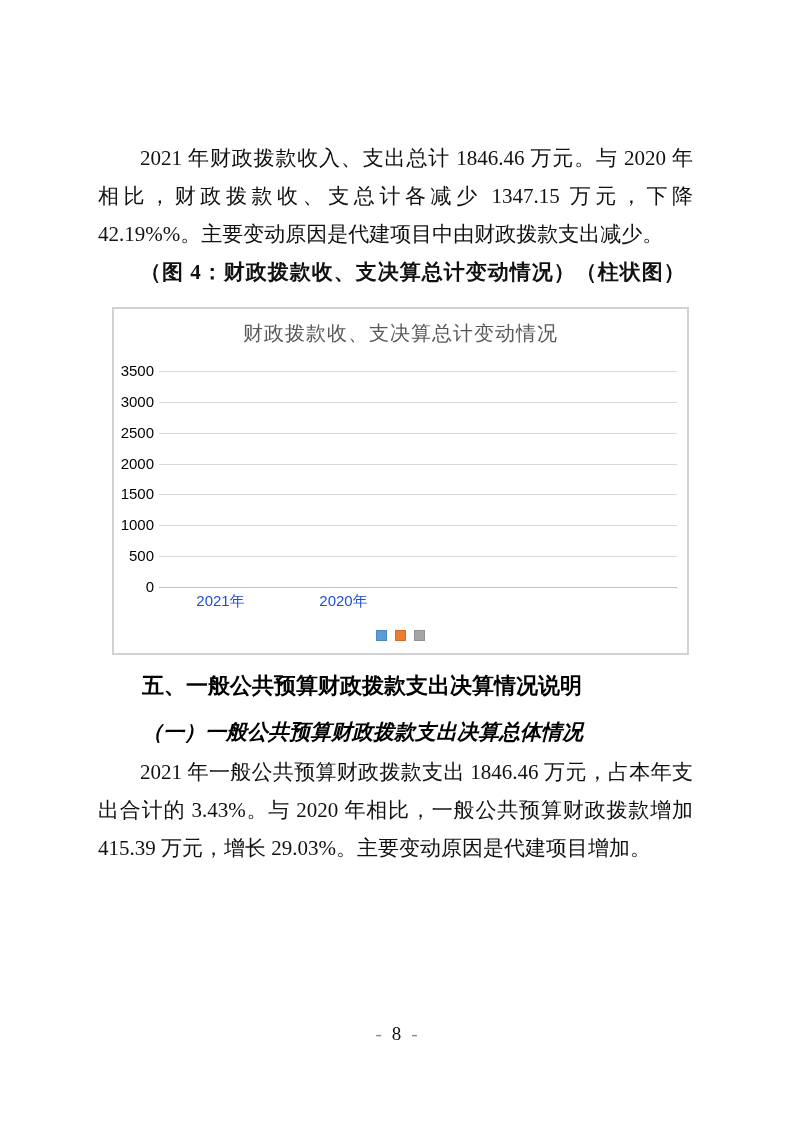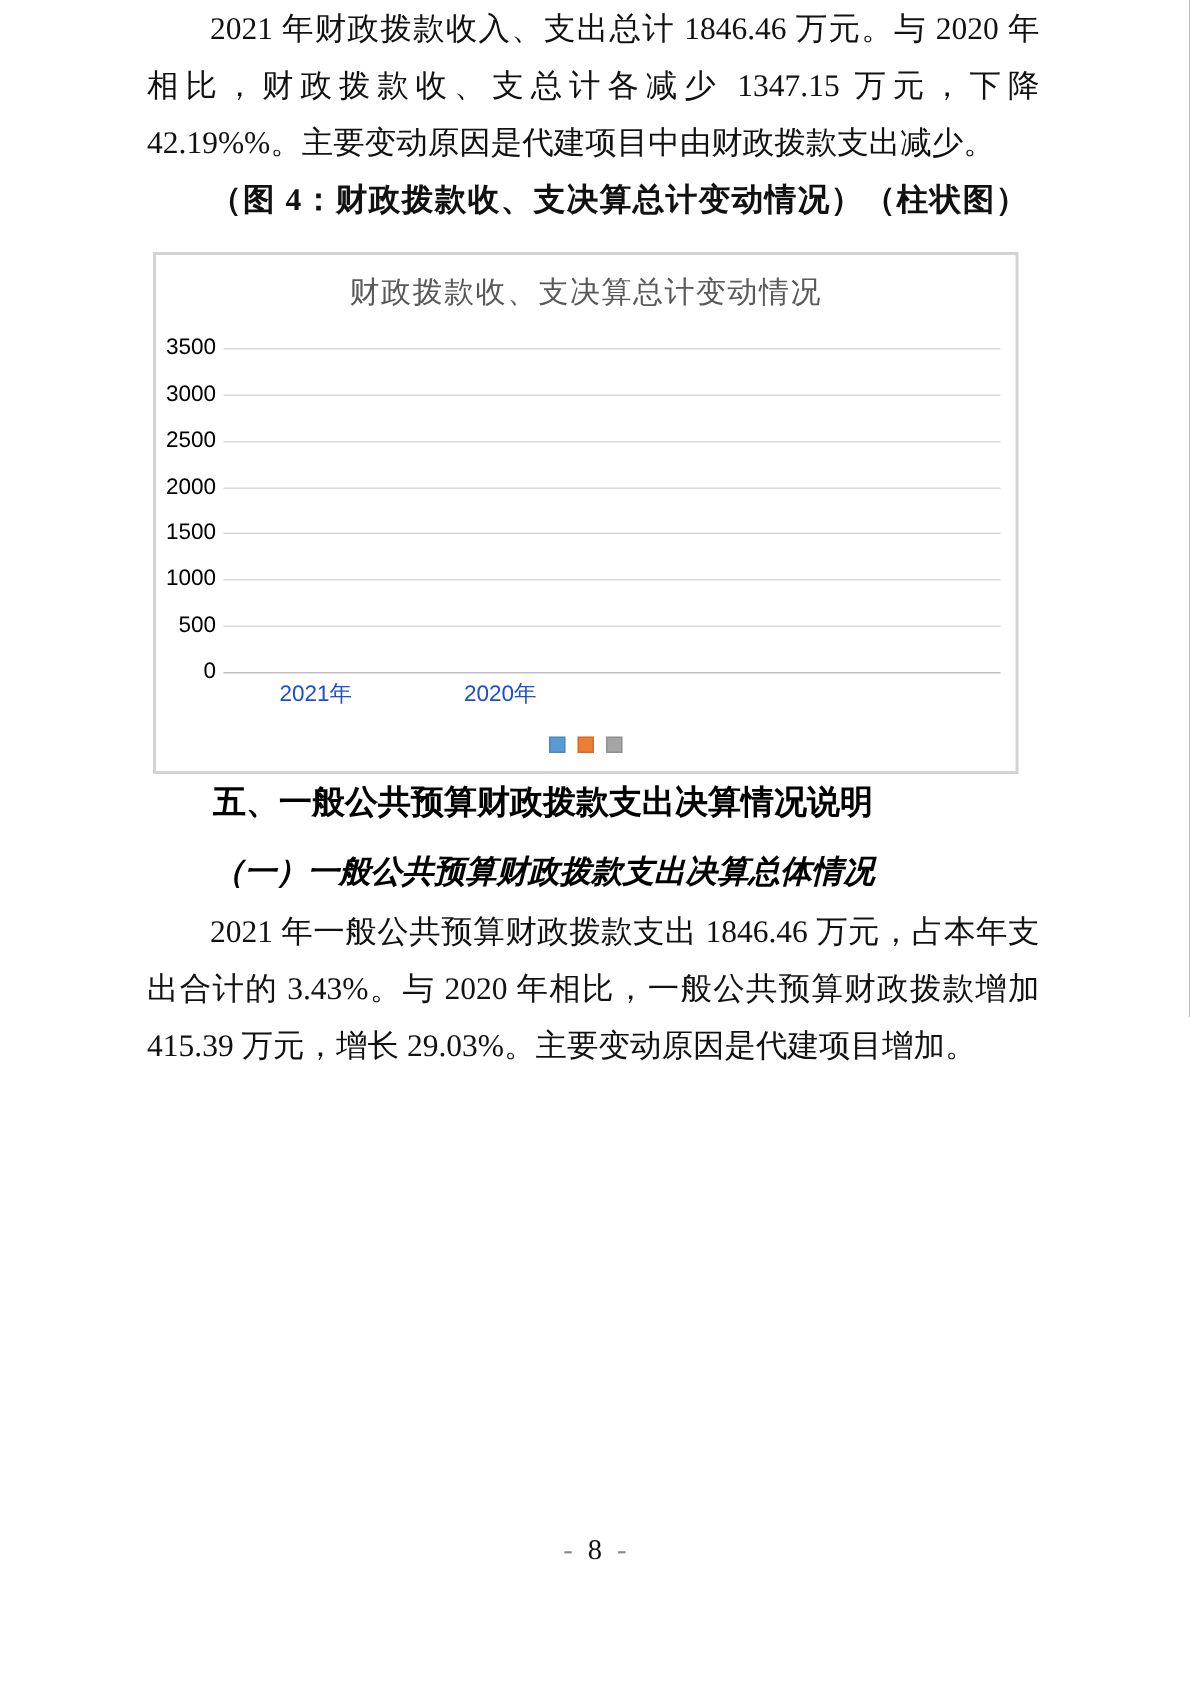--- a/index.html
+++ b/index.html
@@ -21,7 +21,7 @@
     color: #111;
   }
   .indent { text-indent: 2em; }
-  .first-para { }
+  .first-para { margin-top: 139px; }
   .caption1 { text-indent: 2em; letter-spacing: 1px; font-weight: bold; }
   .caption2 { margin-top: 38px; letter-spacing: 0.5px; text-align: justify; }
 

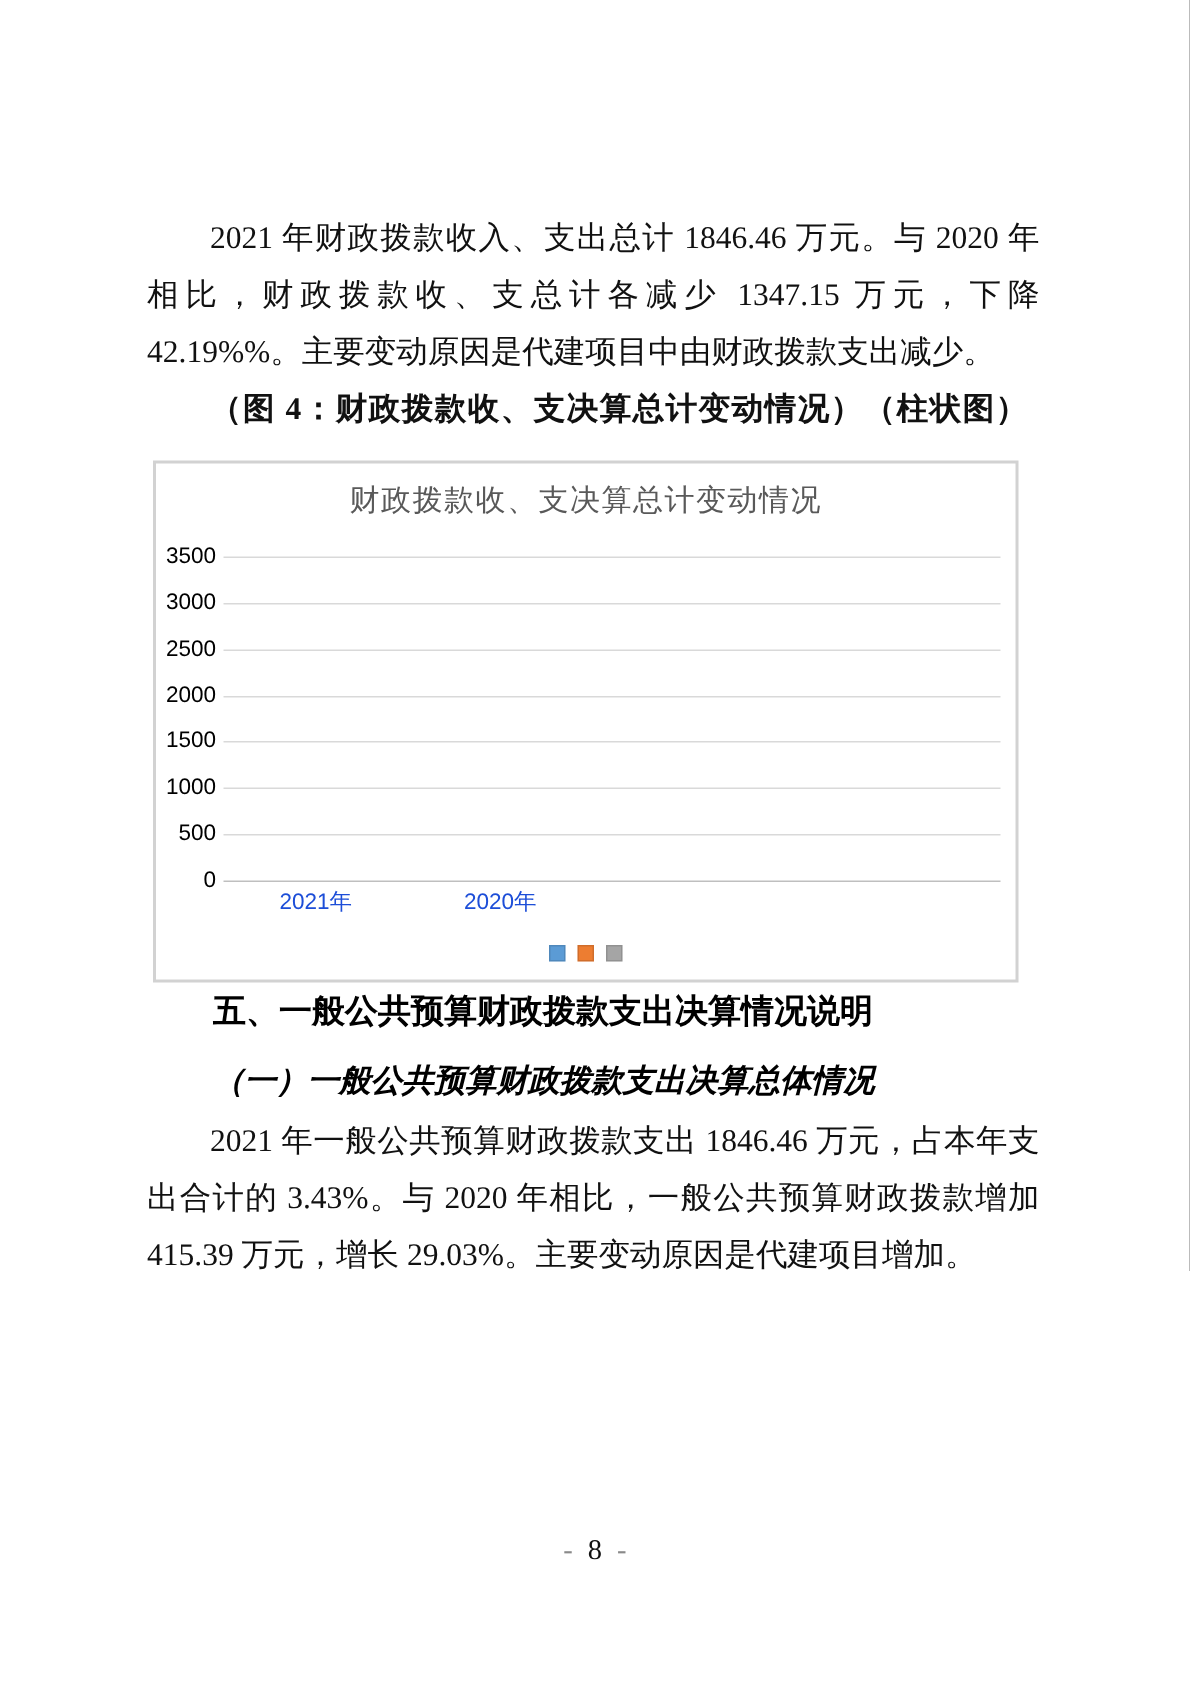--- a/index.html
+++ b/index.html
@@ -29,7 +29,7 @@
   .chart {
     position: relative;
     margin-top: 16px;
-    margin-left: 4px;
+    margin-left: 14px;
     width: 577px; height: 348px;
     border: 2px solid #d2d2d2;
     background: #fff;

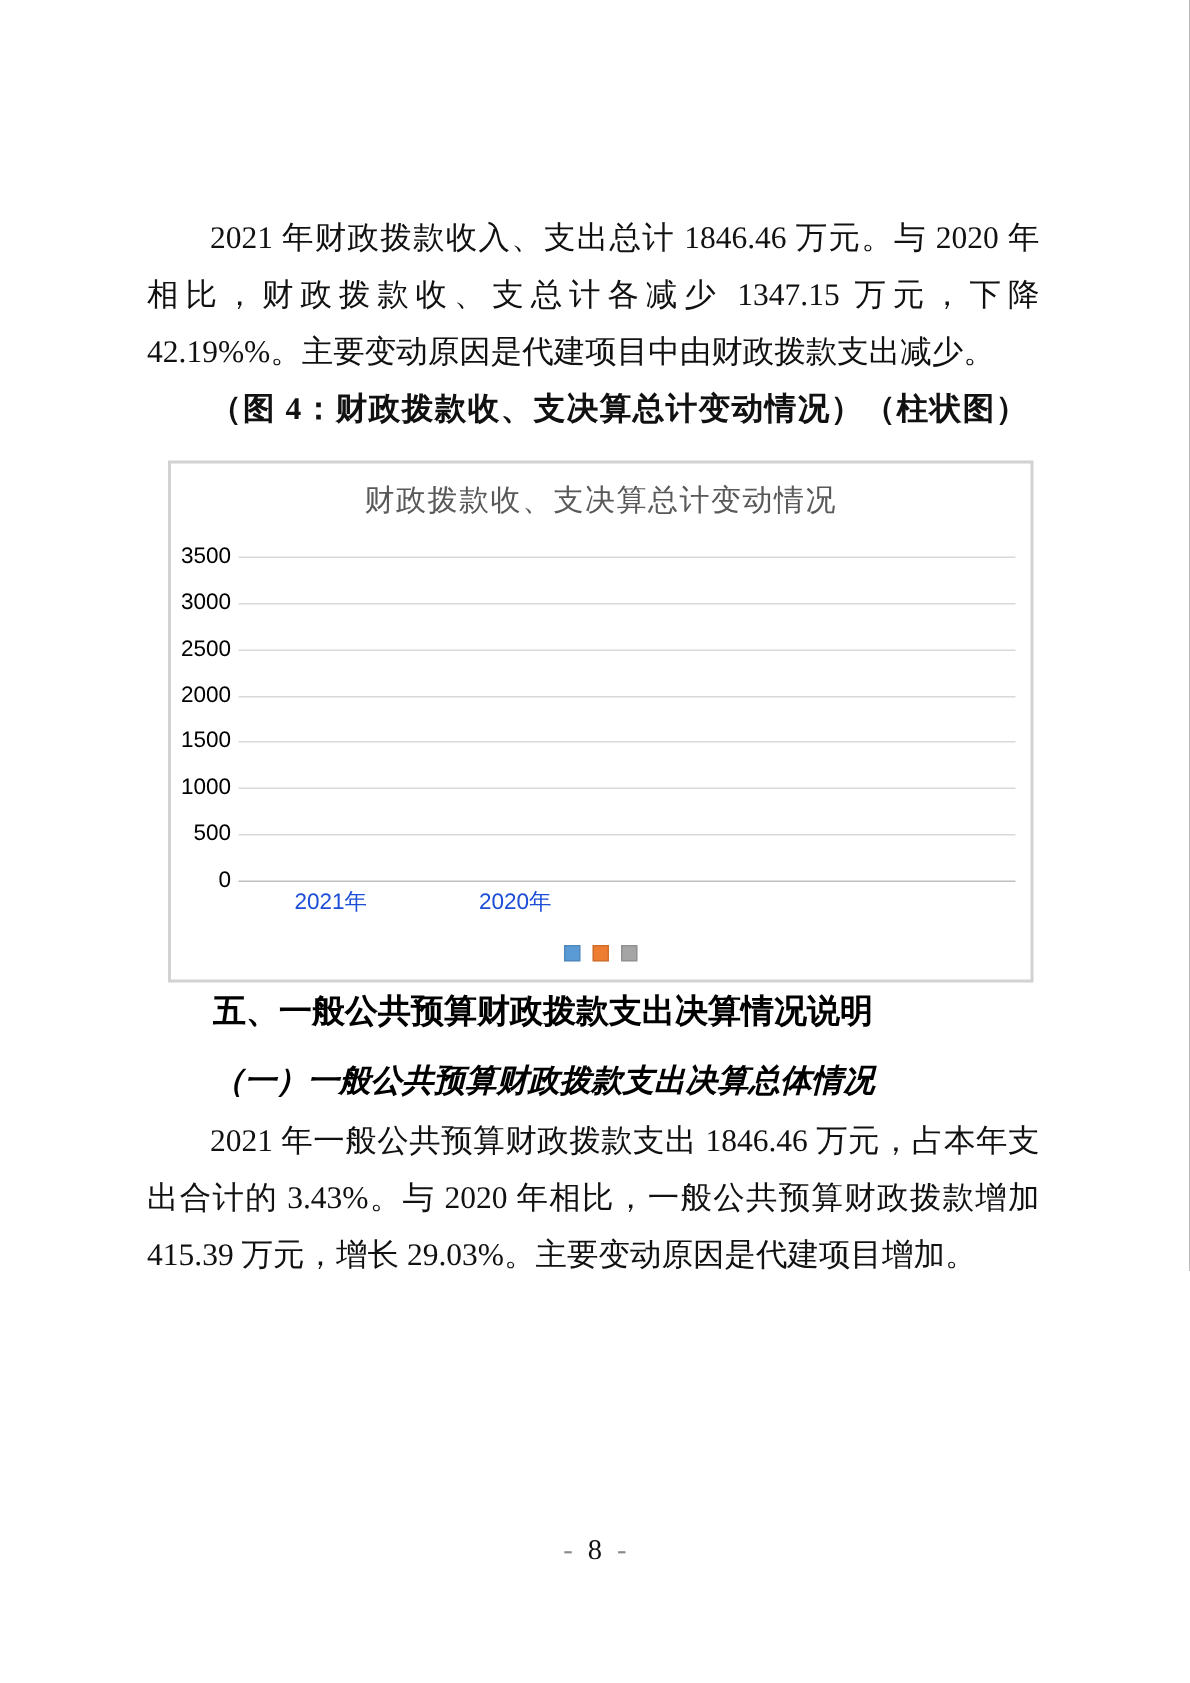--- a/index.html
+++ b/index.html
@@ -73,6 +73,7 @@
 
   
   .sec {
+    margin-top: 12px;
     padding-left: 44px;
     font-family: "Liberation Sans", "DejaVu Sans", sans-serif;
     font-size: 22px; font-weight: 700;

